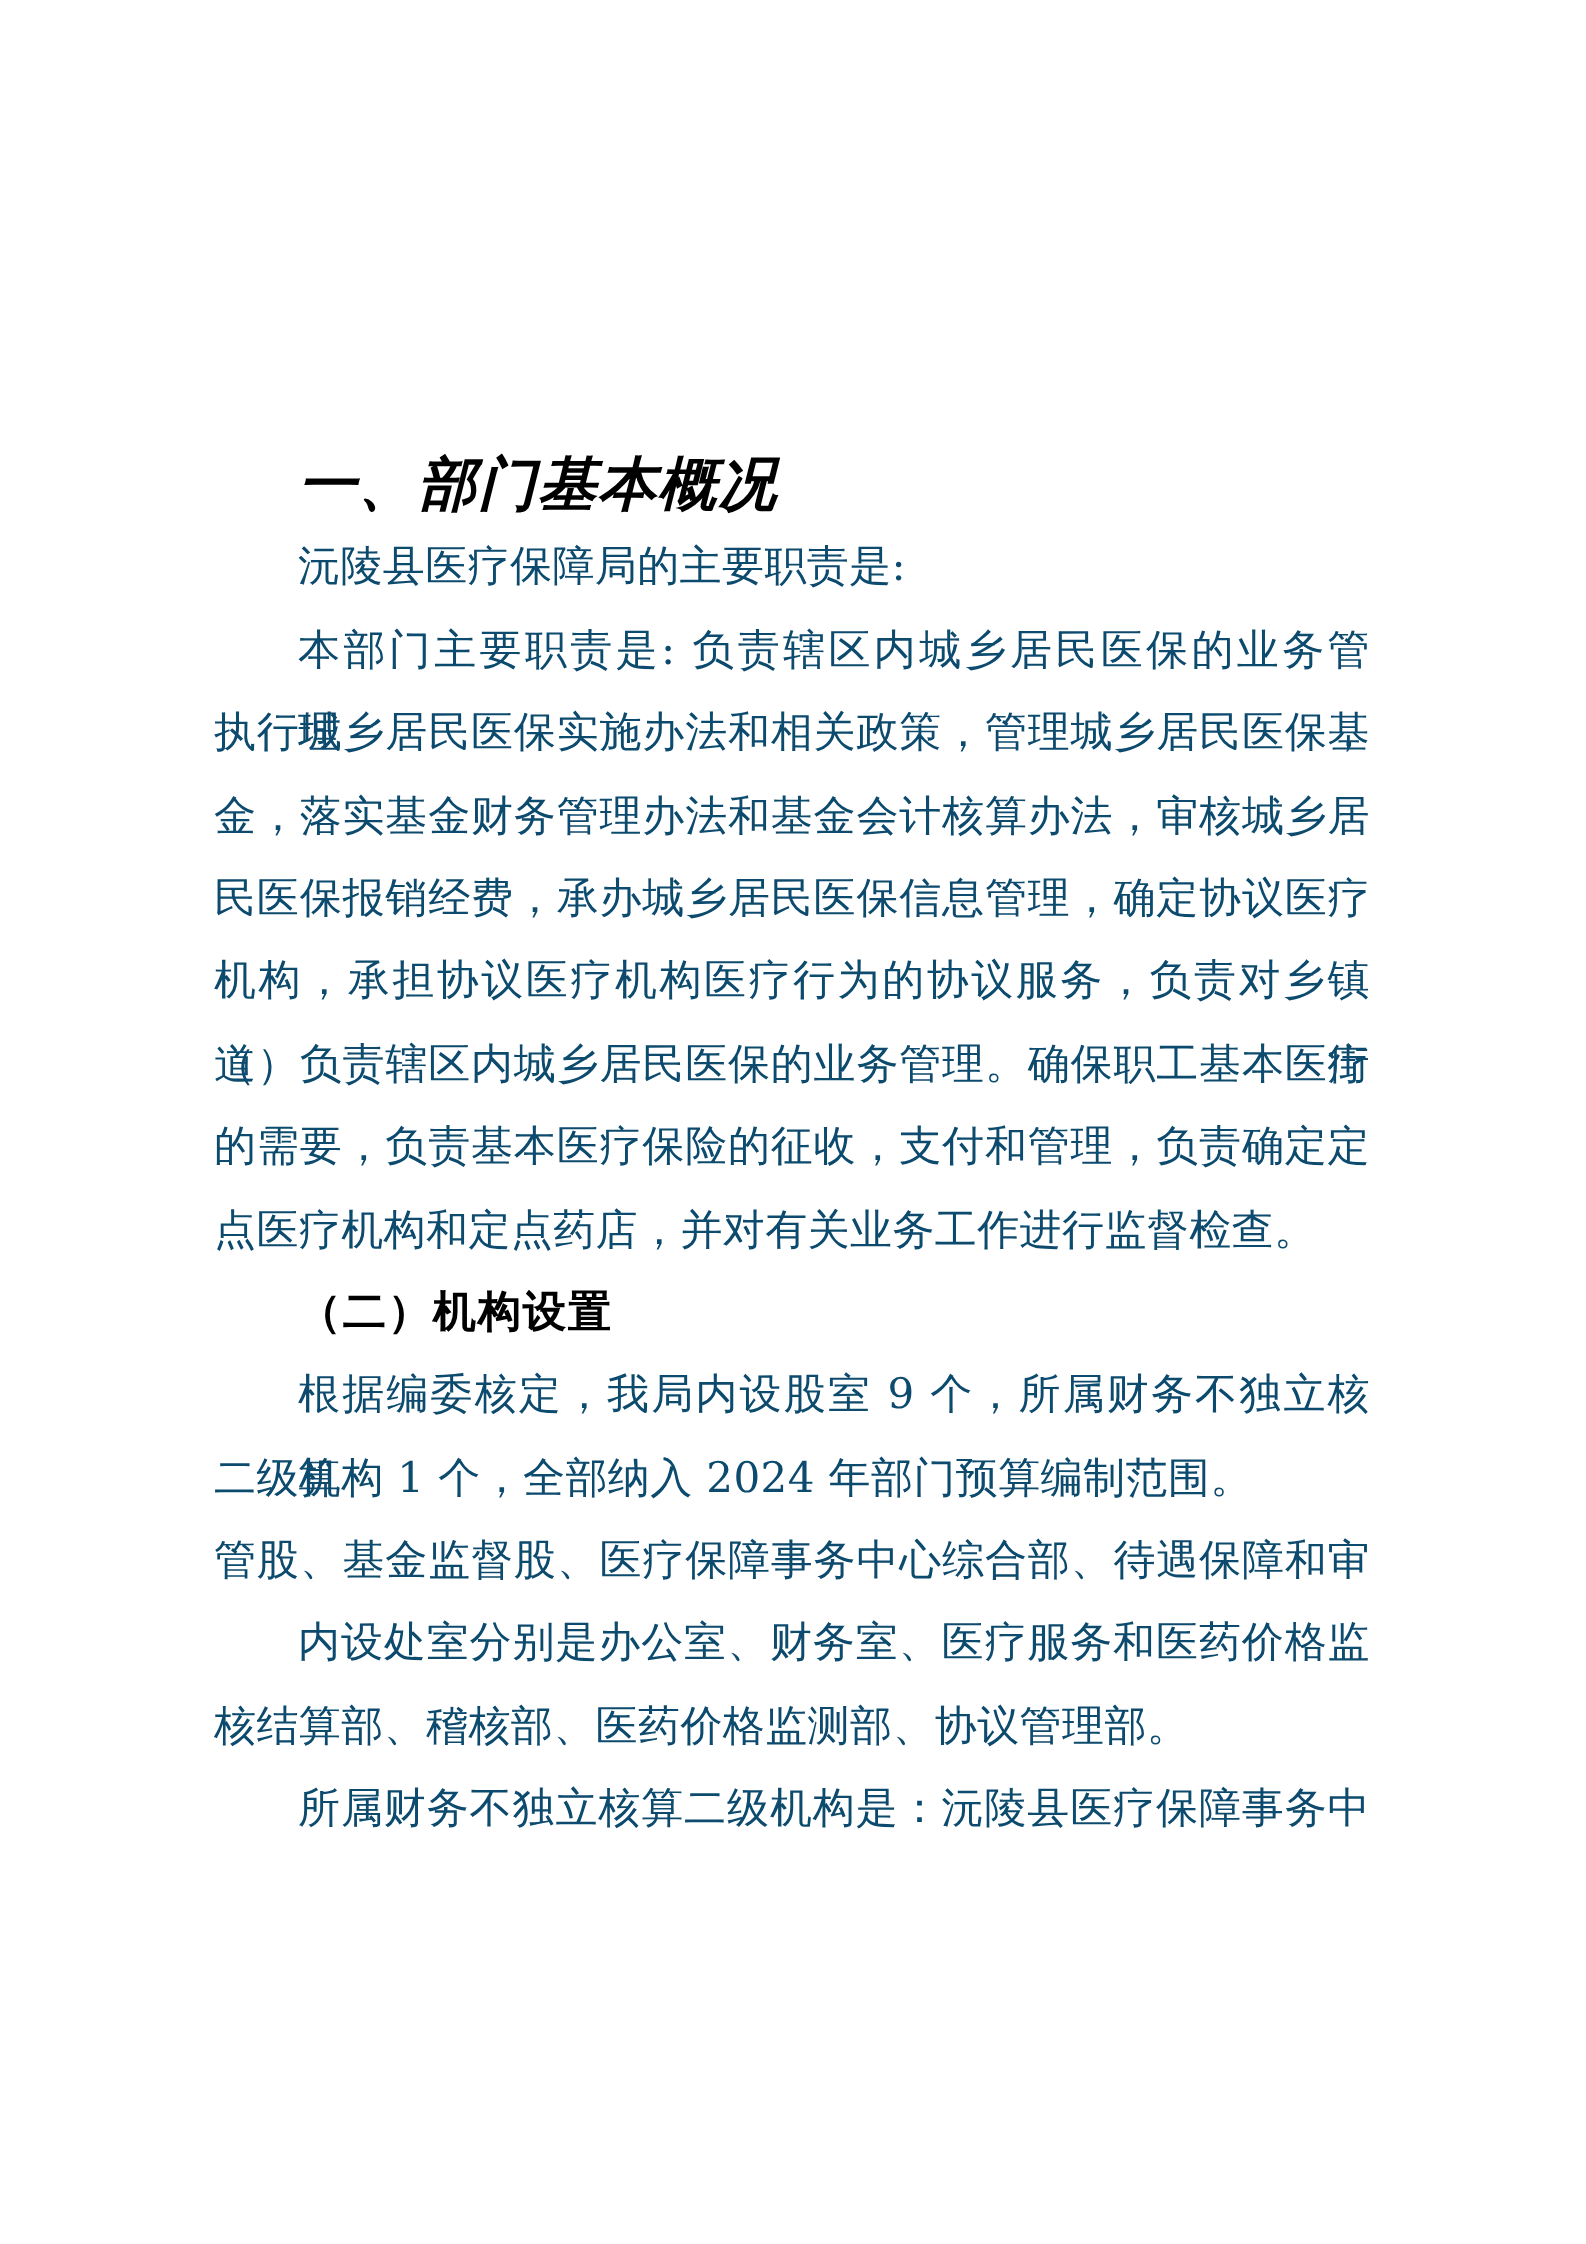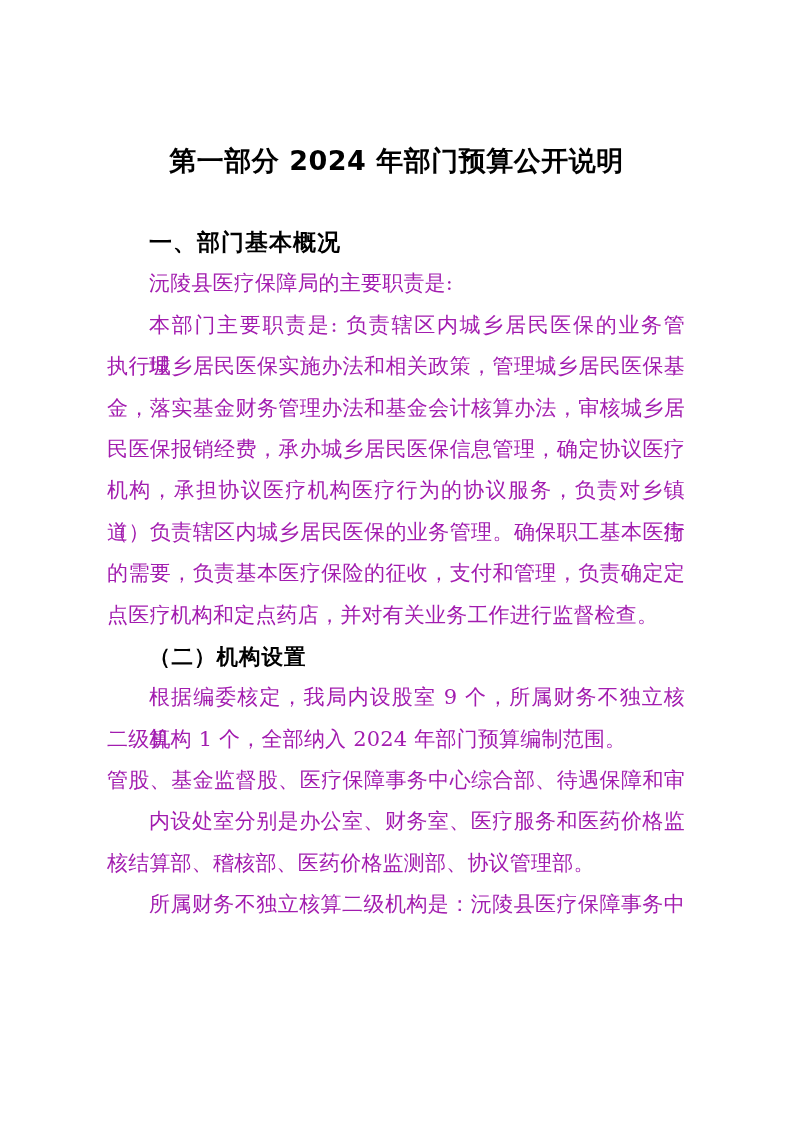--- a/index.html
+++ b/index.html
@@ -63,7 +63,6 @@
 
 <div class="page">
 
-  <div class="doc-title">第一部分 2024 年部门预算公开说明</div>
 
   <div class="content">
 

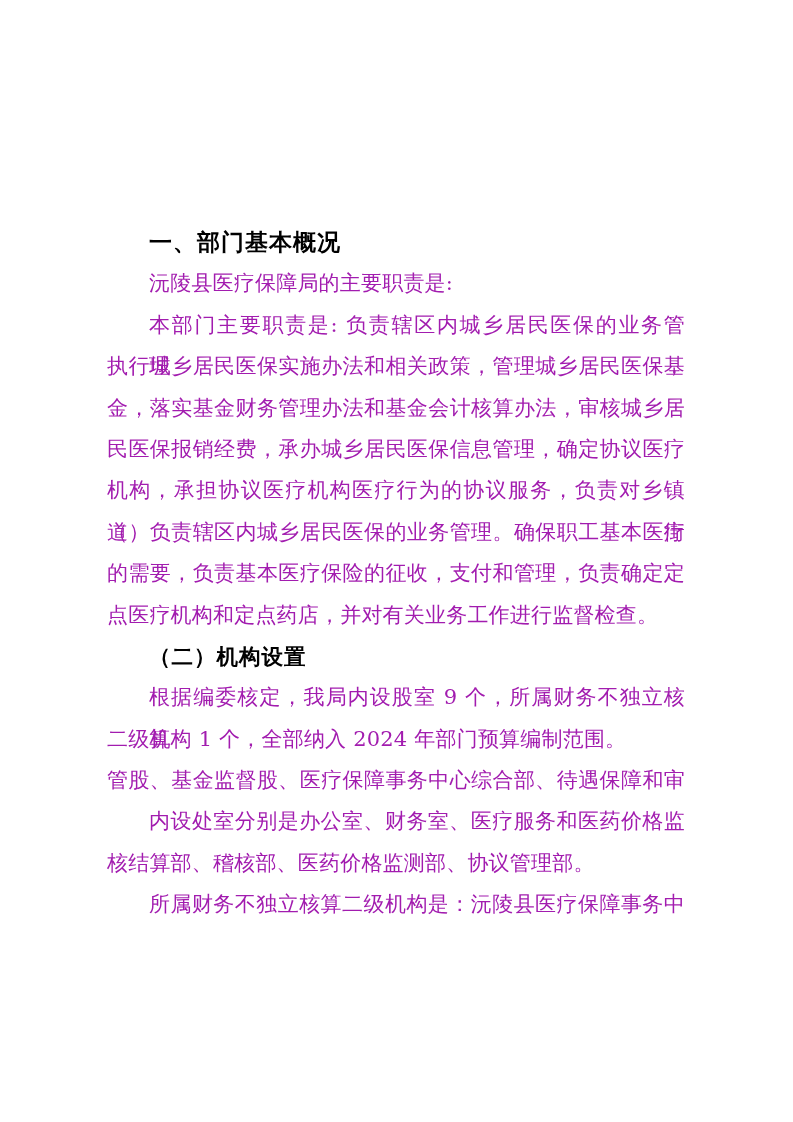--- a/index.html
+++ b/index.html
@@ -48,7 +48,7 @@
     padding-left: 42px;
     letter-spacing: 1px;
   }
-  .line.h1 { font-size: 23px; }
+  .line.h1 { font-size: 29px; font-style: italic; }
   .line.h2 { font-size: 21.5px; }
   .line.first {
     padding-left: 42px;

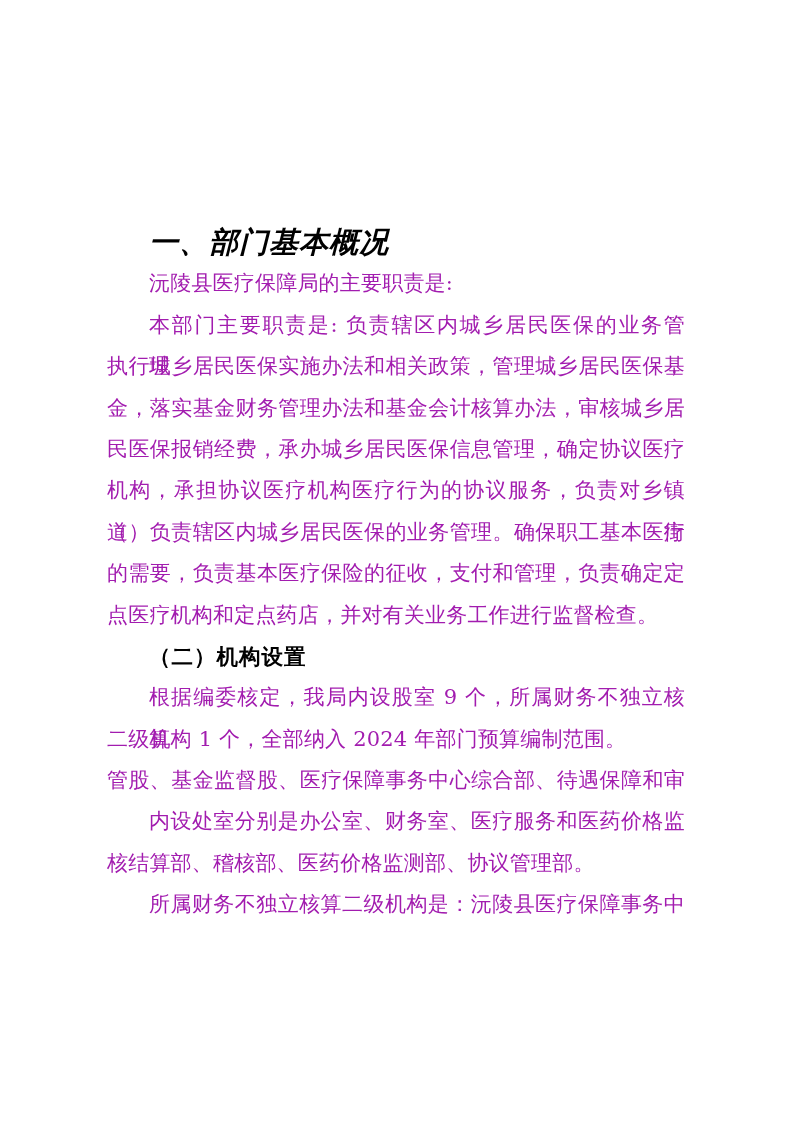--- a/index.html
+++ b/index.html
@@ -38,7 +38,7 @@
     line-height: 41.4px;
     font-family: "DejaVu Serif", "Liberation Serif", serif;
     font-size: 21px;
-    color: #a21caf;
+    color: #0c4a6e;
     letter-spacing: 0.2px;
   }
   .line.h1, .line.h2 {

